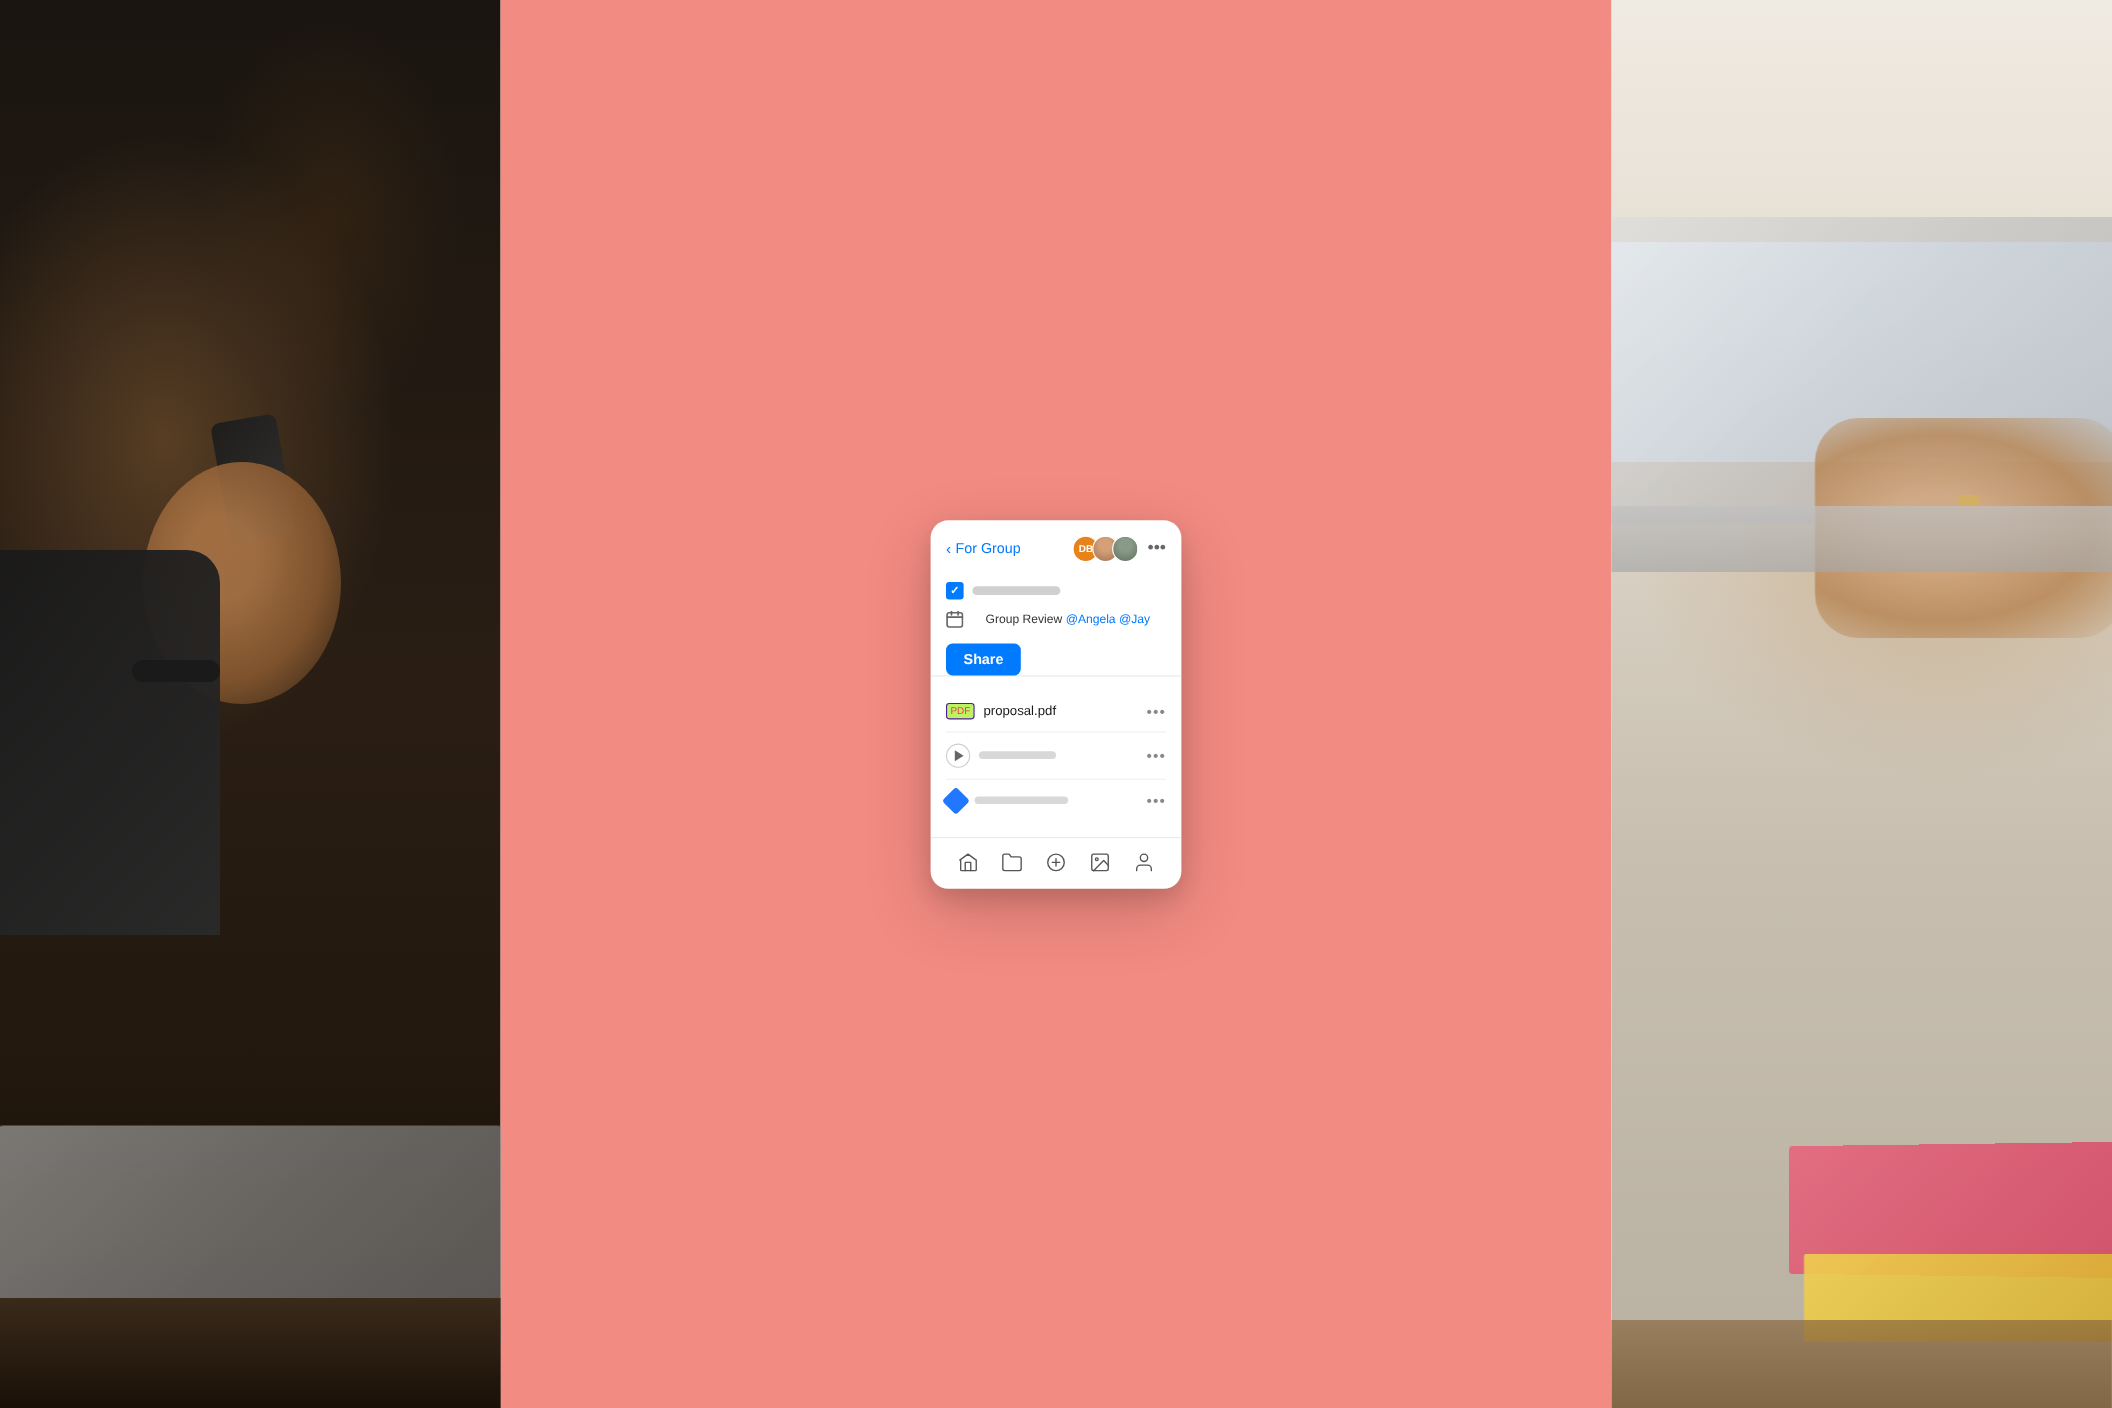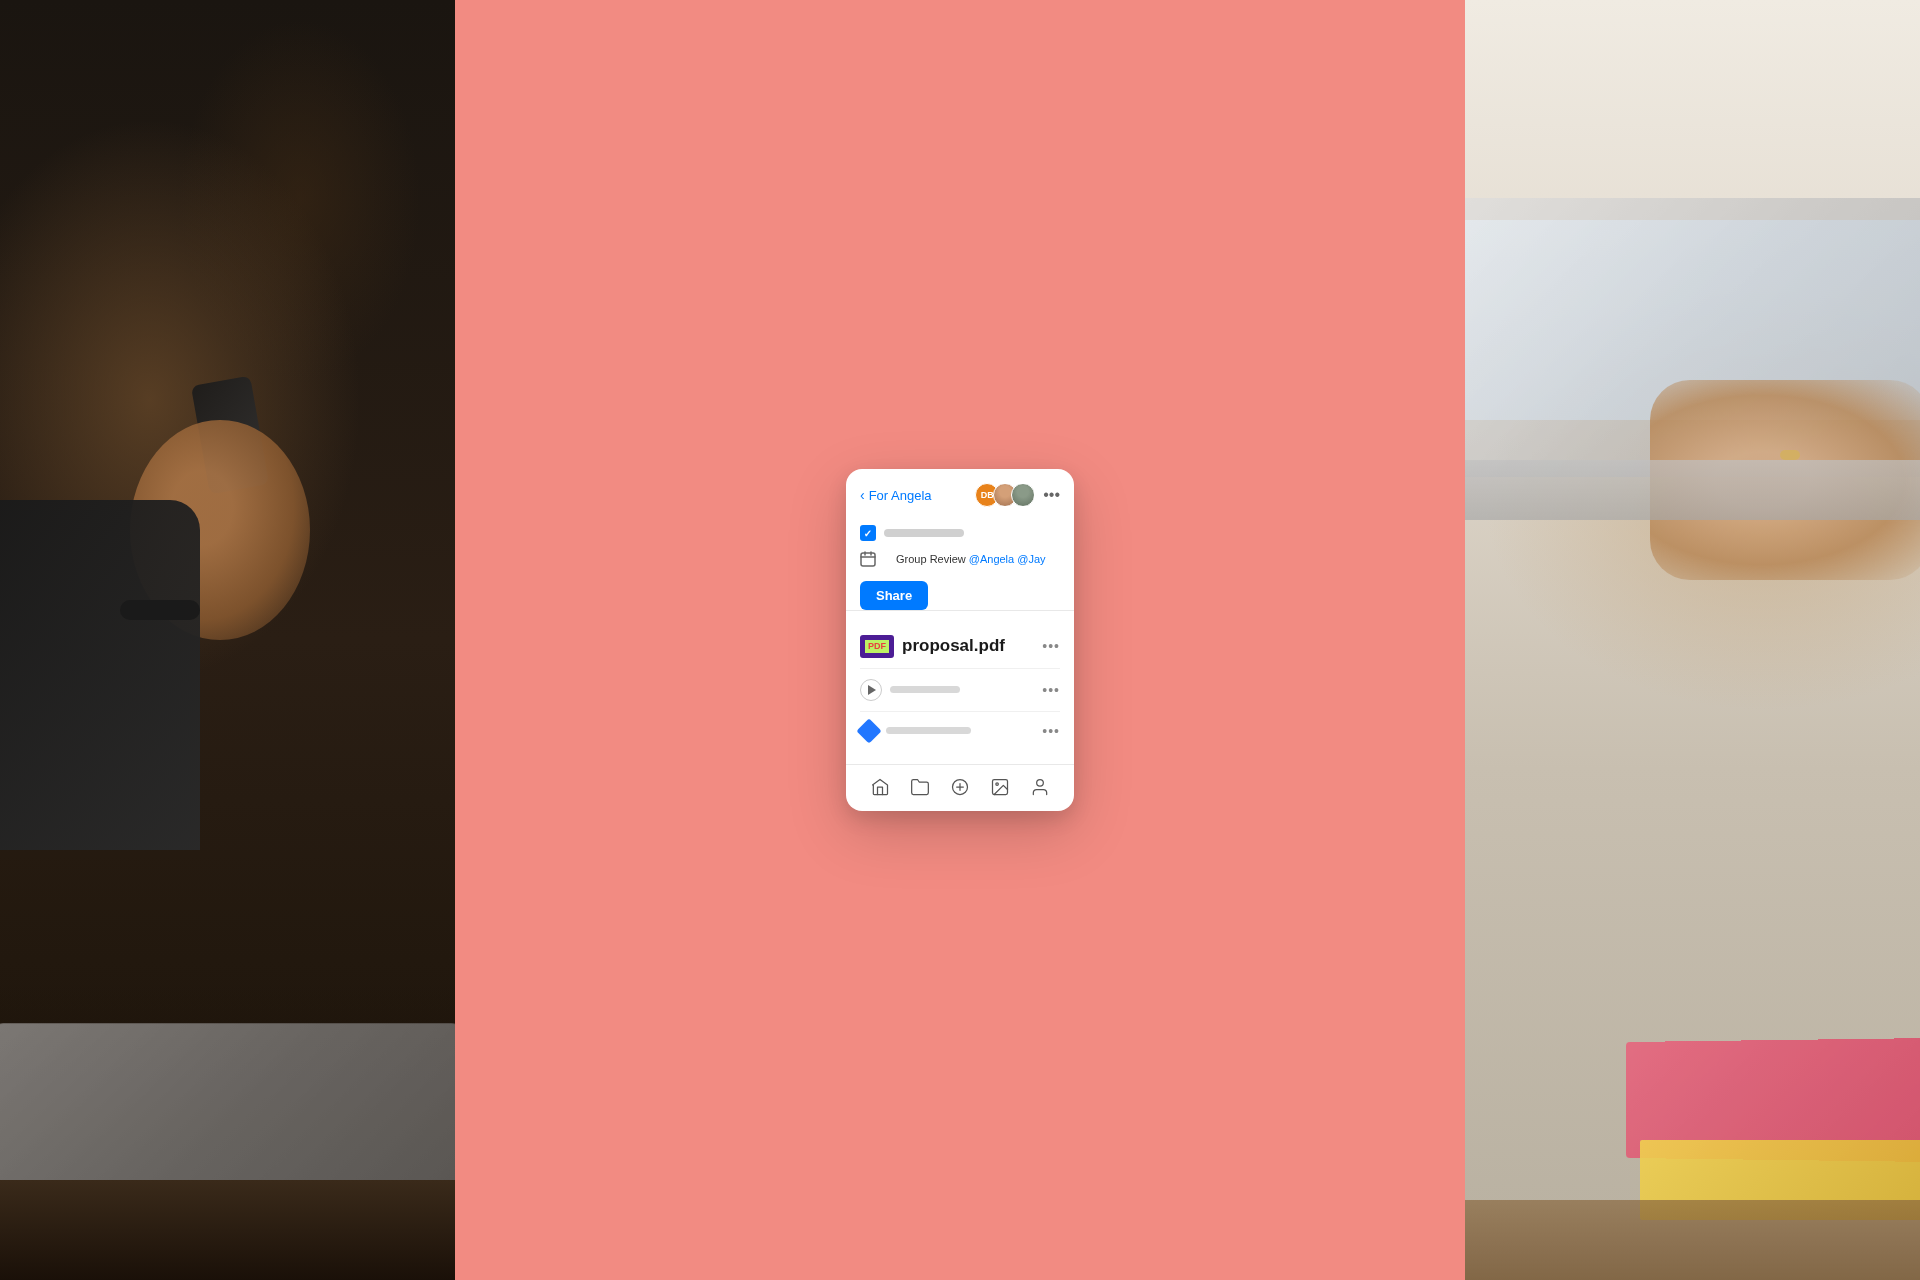--- a/index.html
+++ b/index.html
@@ -363,7 +363,7 @@
     <div class="card-header">
       <div class="back-nav">
         <span class="back-chevron">‹</span>
-        <span class="back-label">For Angela</span>
+        <span class="back-label">For Group</span>
       </div>
       <div class="header-right">
         <div class="avatar-group">

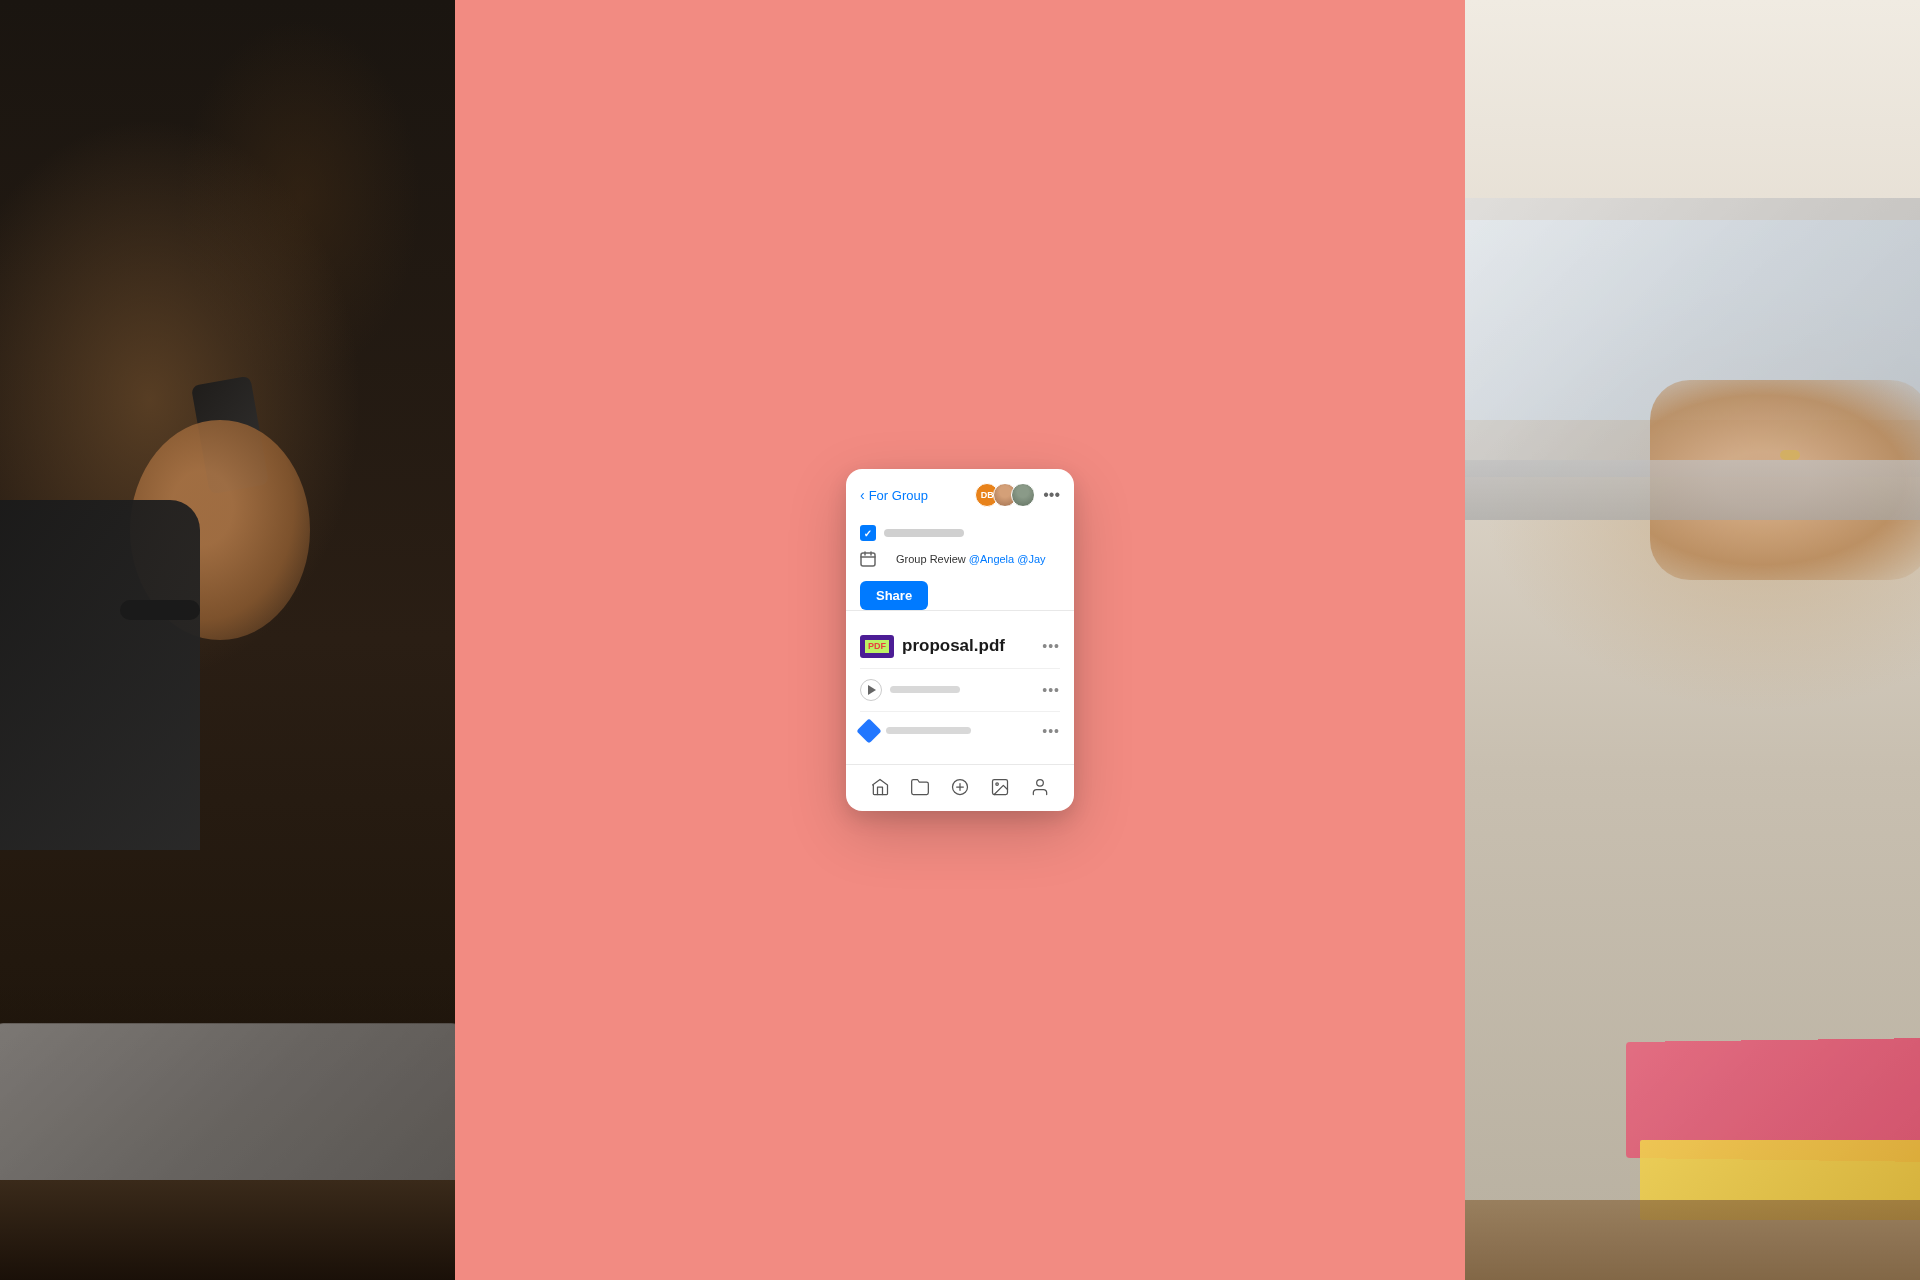--- a/index.html
+++ b/index.html
@@ -231,10 +231,10 @@
 
     .file-icon-pdf {
       font-size: 9px;
-      font-weight: 700;
+      font-weight: 400;
       color: #e84040;
       background: #bef264;
-      border: 5px solid #4c1d95;
+      border: 1px solid #4c1d95;
       border-radius: 3px;
       padding: 1px 3px;
       line-height: 1.2;

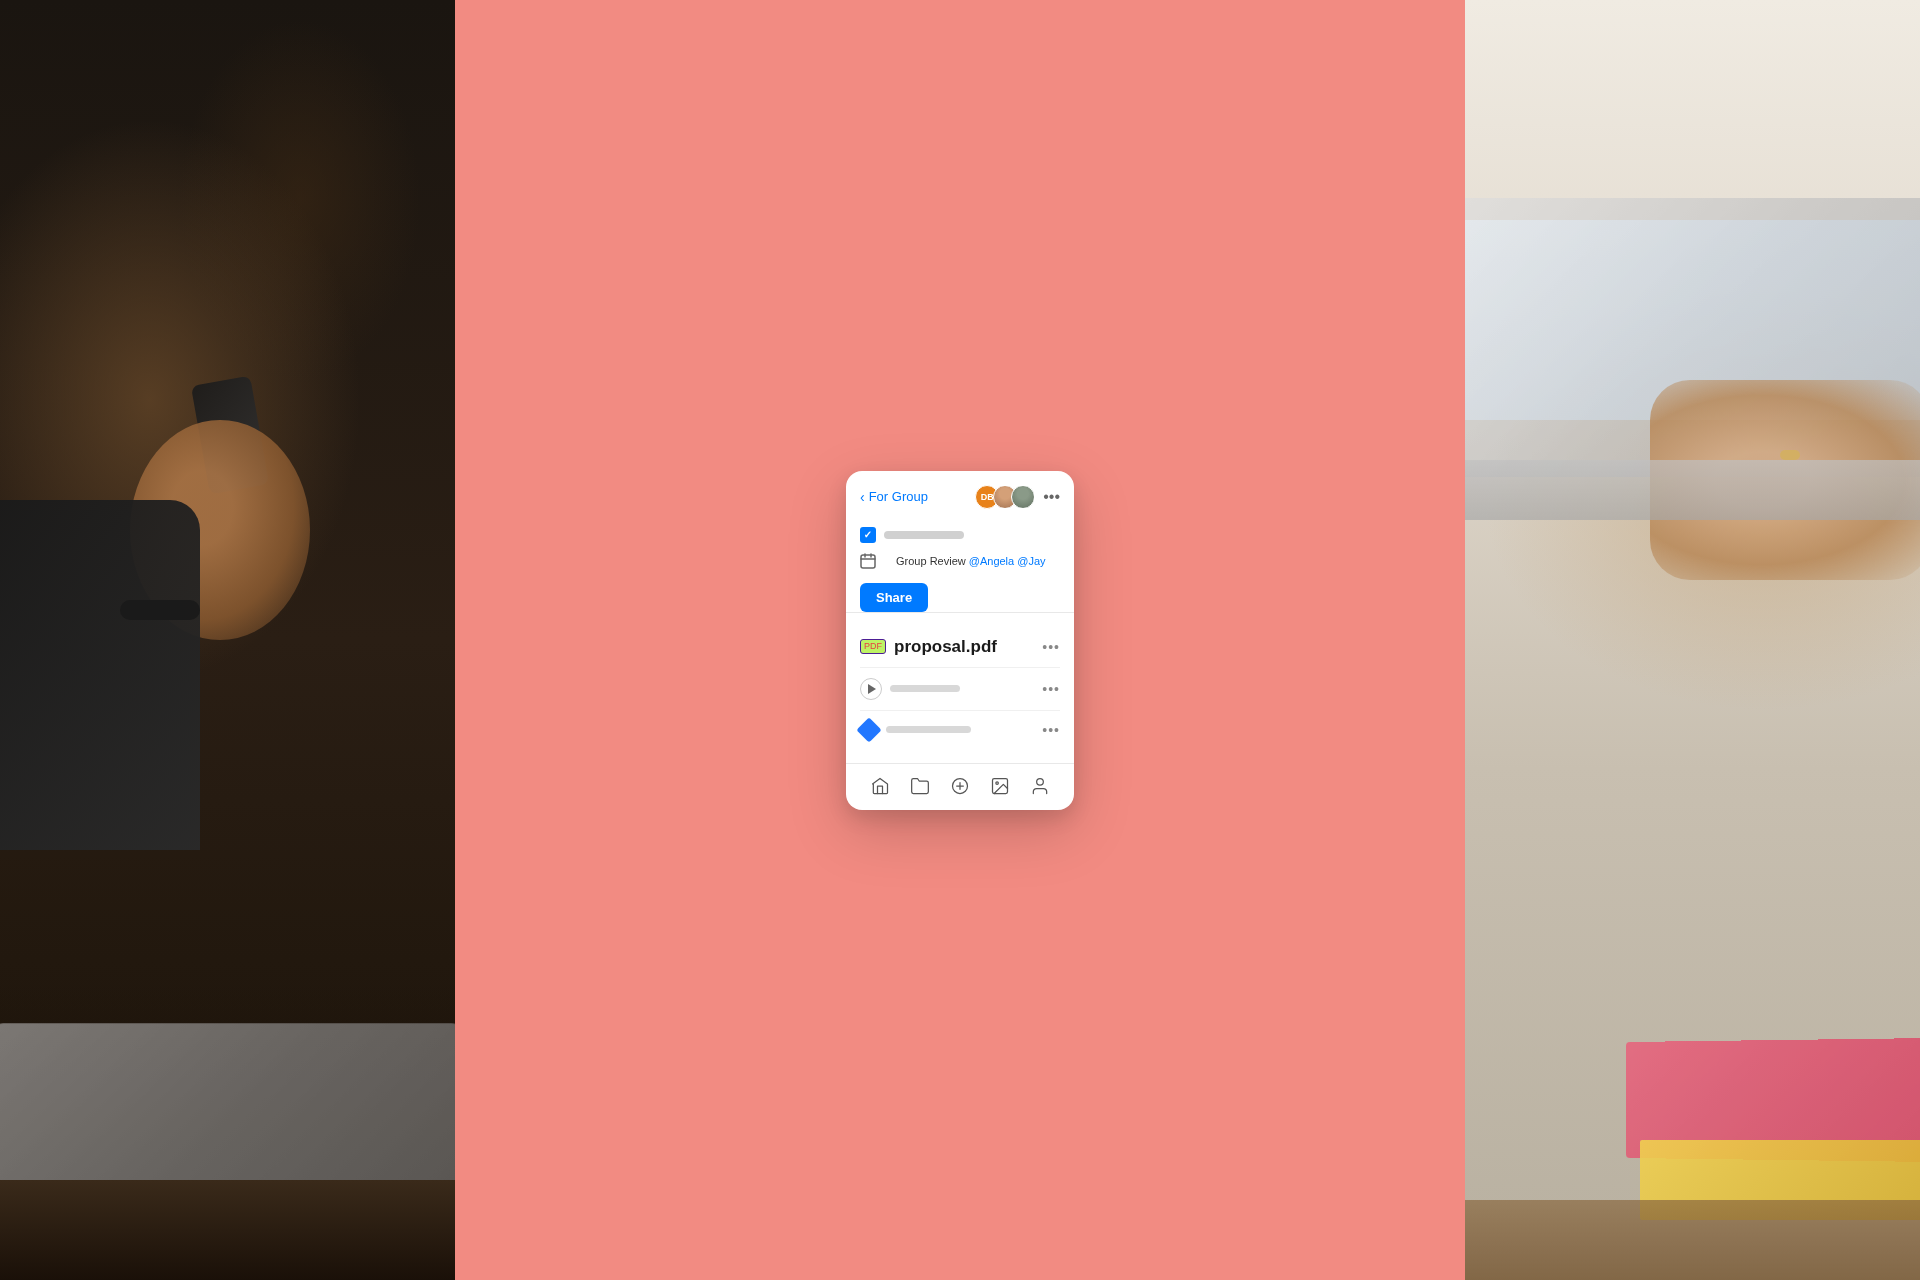--- a/index.html
+++ b/index.html
@@ -241,9 +241,9 @@
     }
 
     .file-name {
-      font-size: 17px;
+      font-size: 12px;
       color: #1a1a1a;
-      font-weight: 700;
+      font-weight: 400;
     }
 
     .play-icon-circle {

